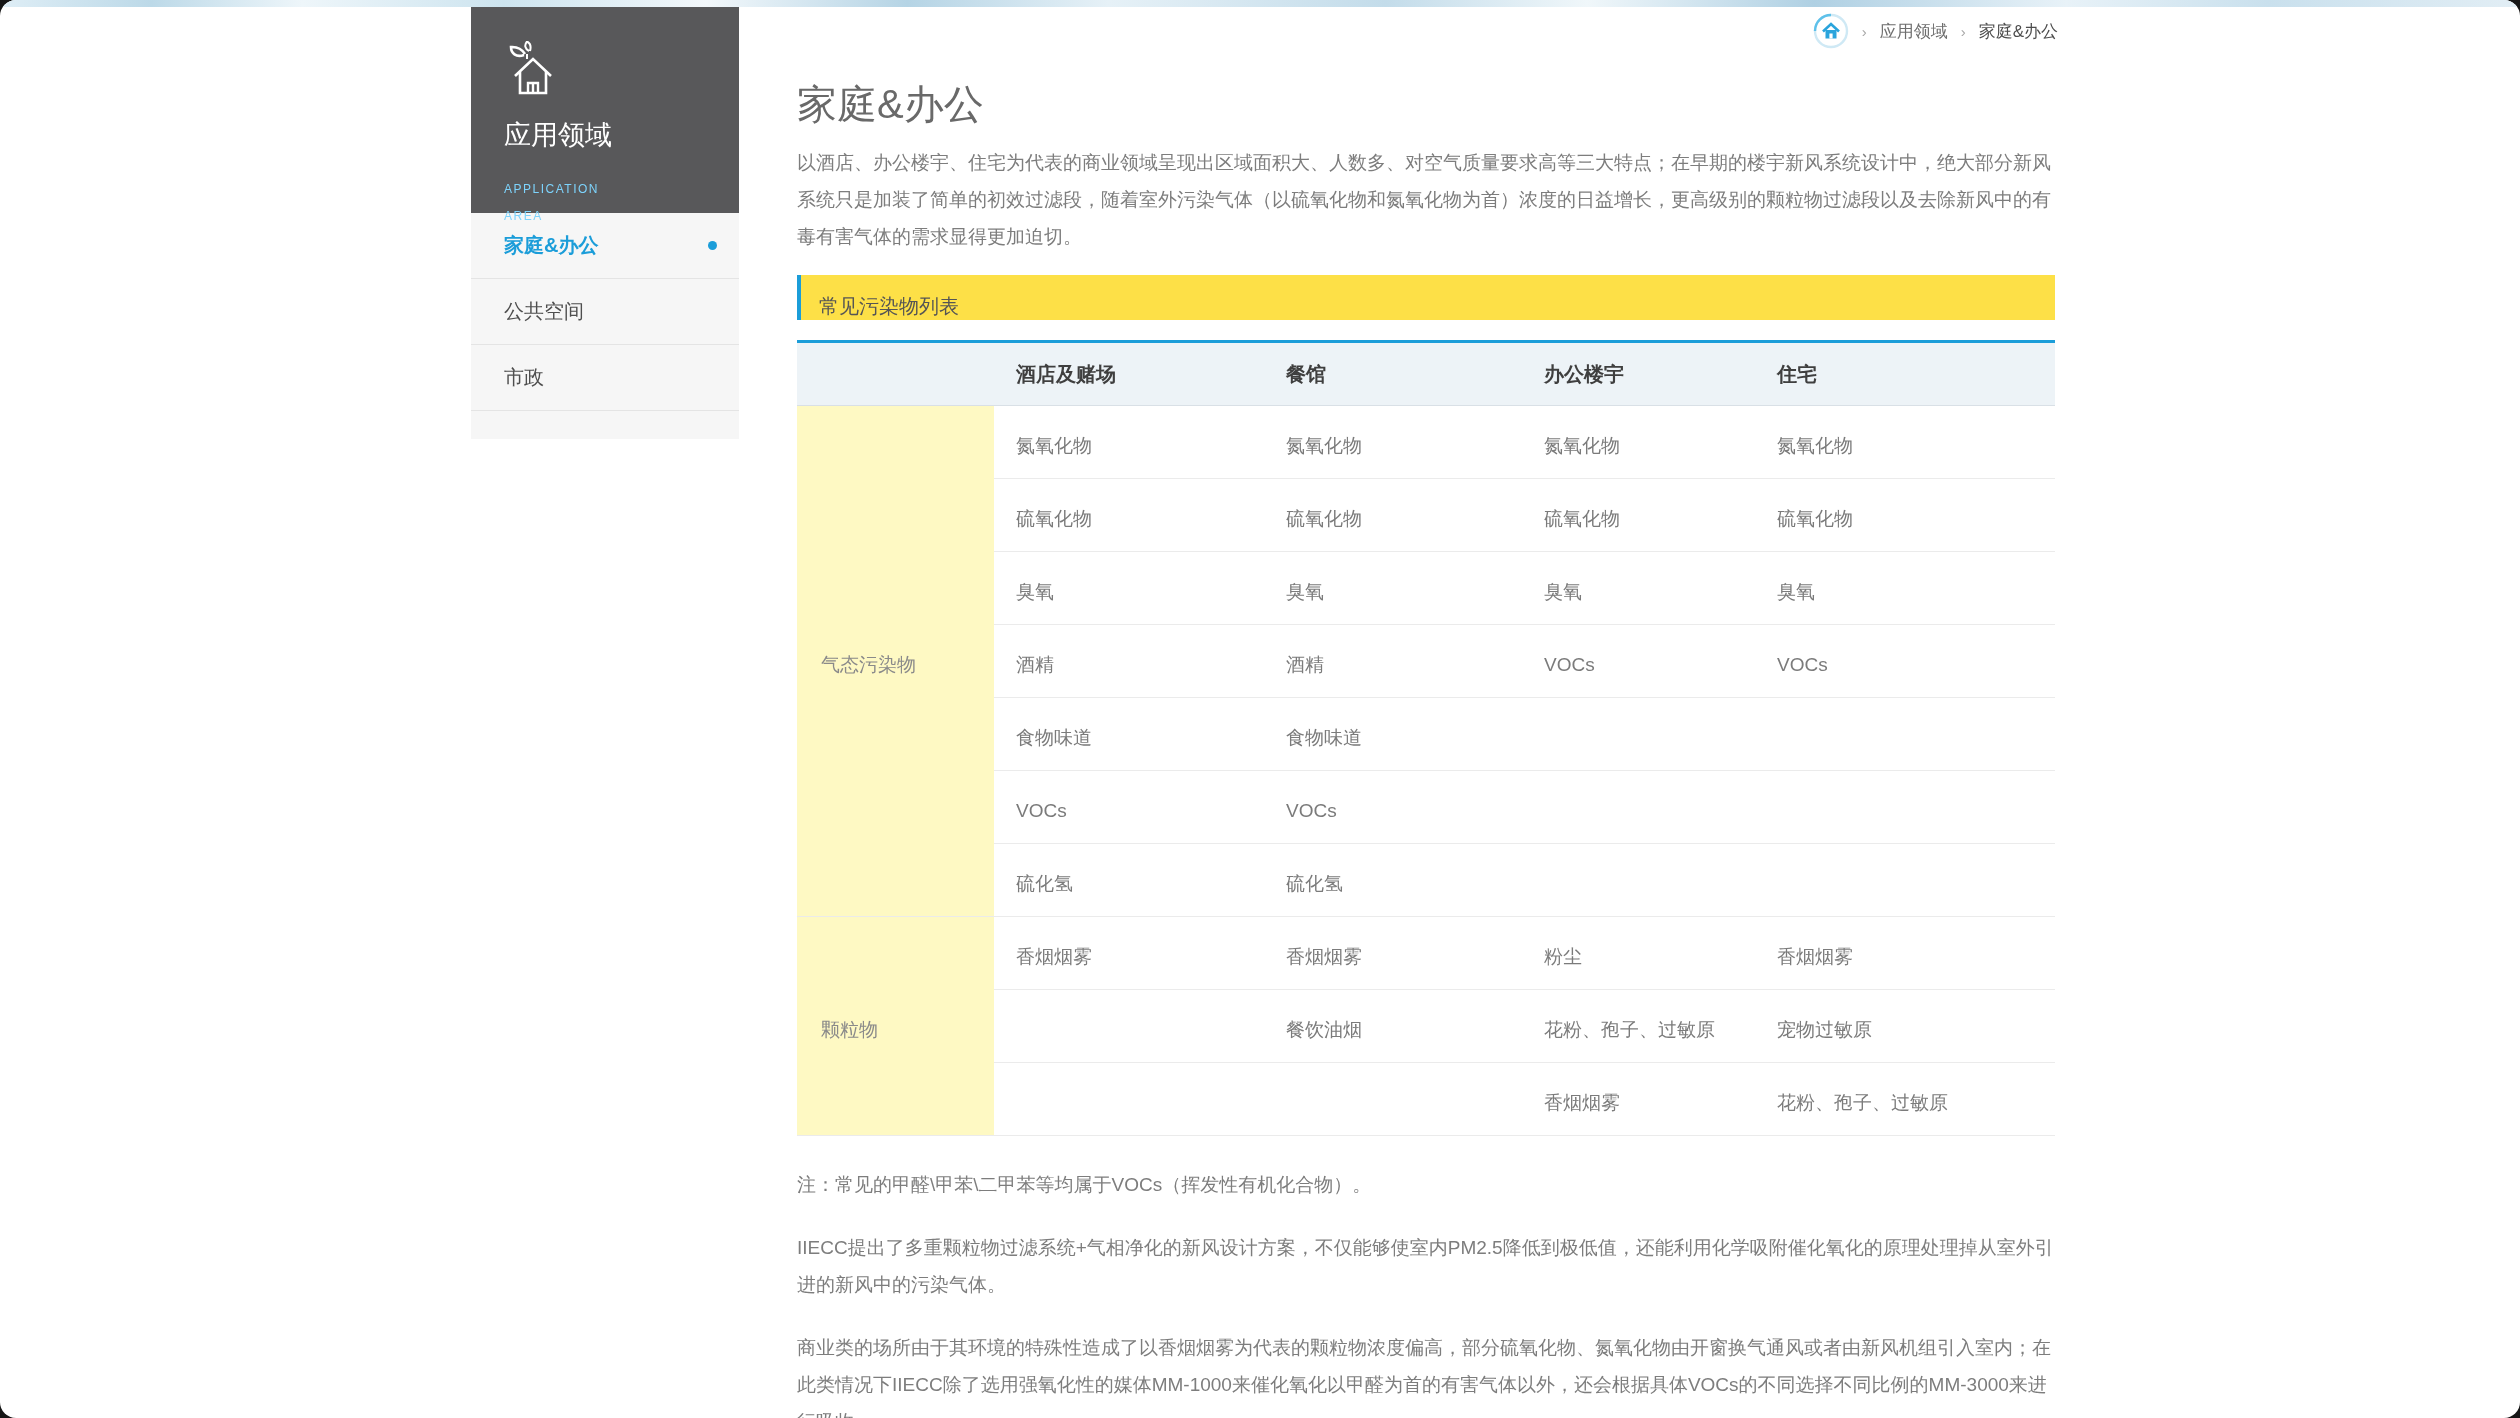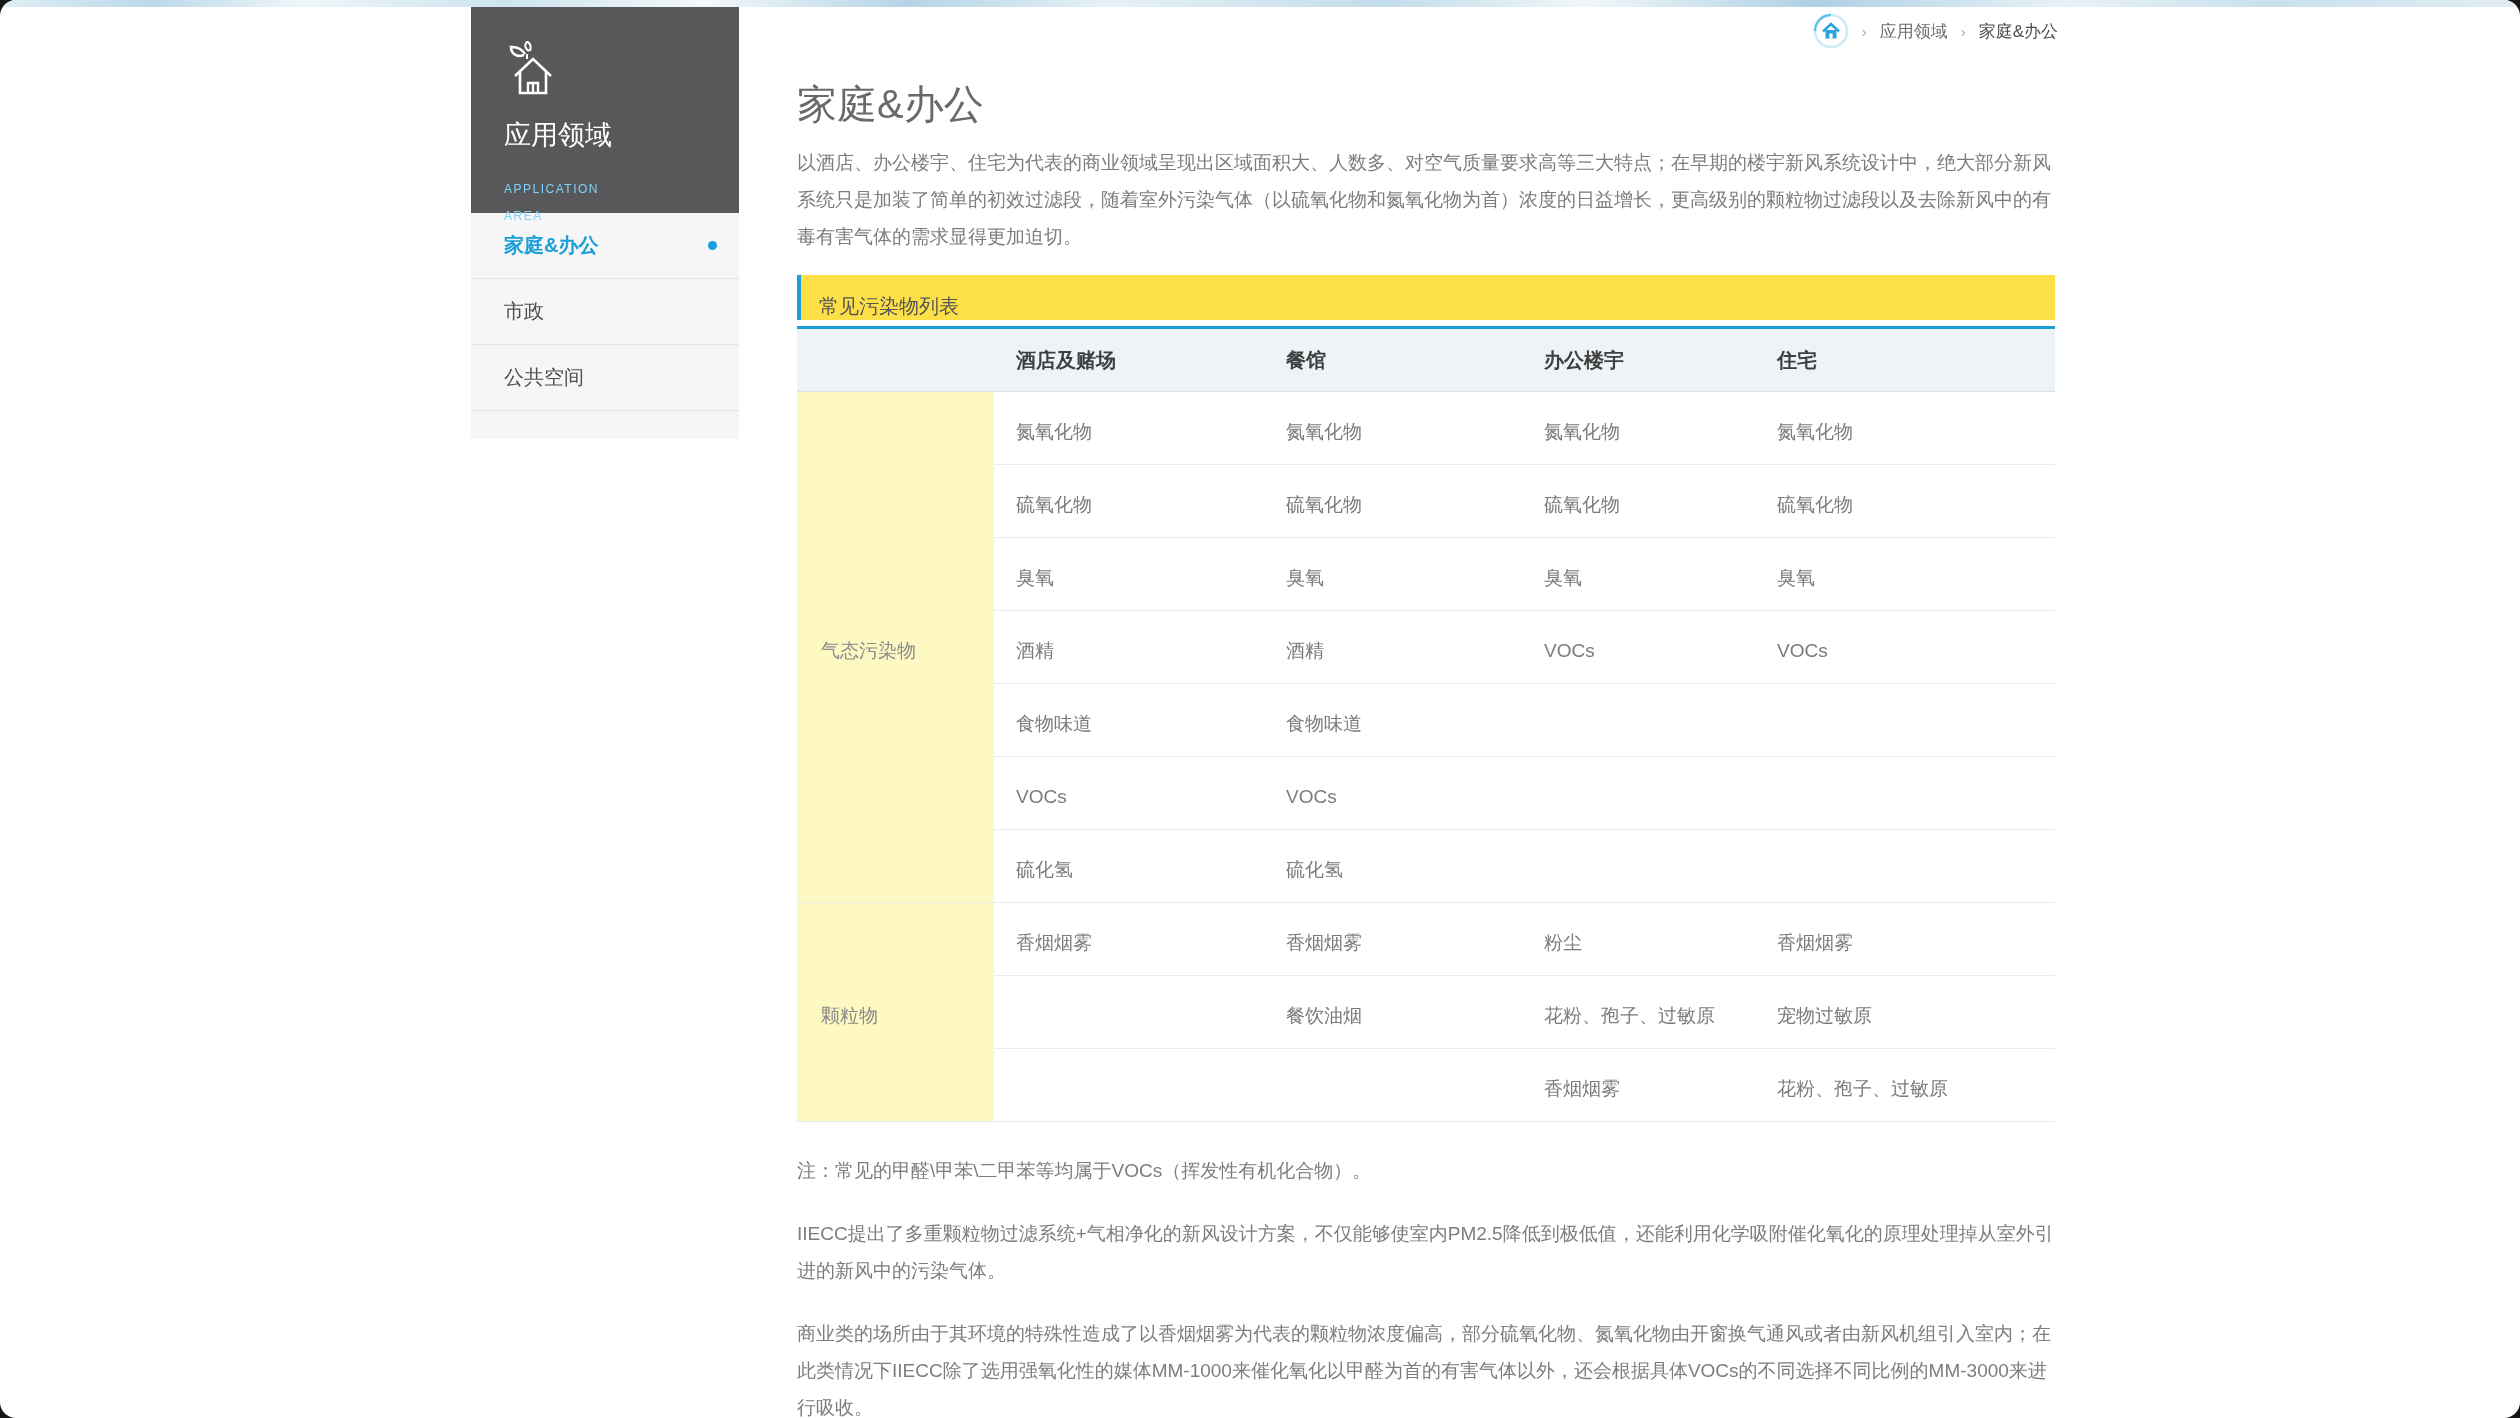--- a/index.html
+++ b/index.html
@@ -102,10 +102,10 @@
           <span class="dot"></span>
         </div>
         <div class="menu-item">
-          <span class="mi-label">市政</span>
+          <span class="mi-label">公共空间</span>
         </div>
         <div class="menu-item">
-          <span class="mi-label">公共空间</span>
+          <span class="mi-label">市政</span>
         </div>
       </div>
   </div>

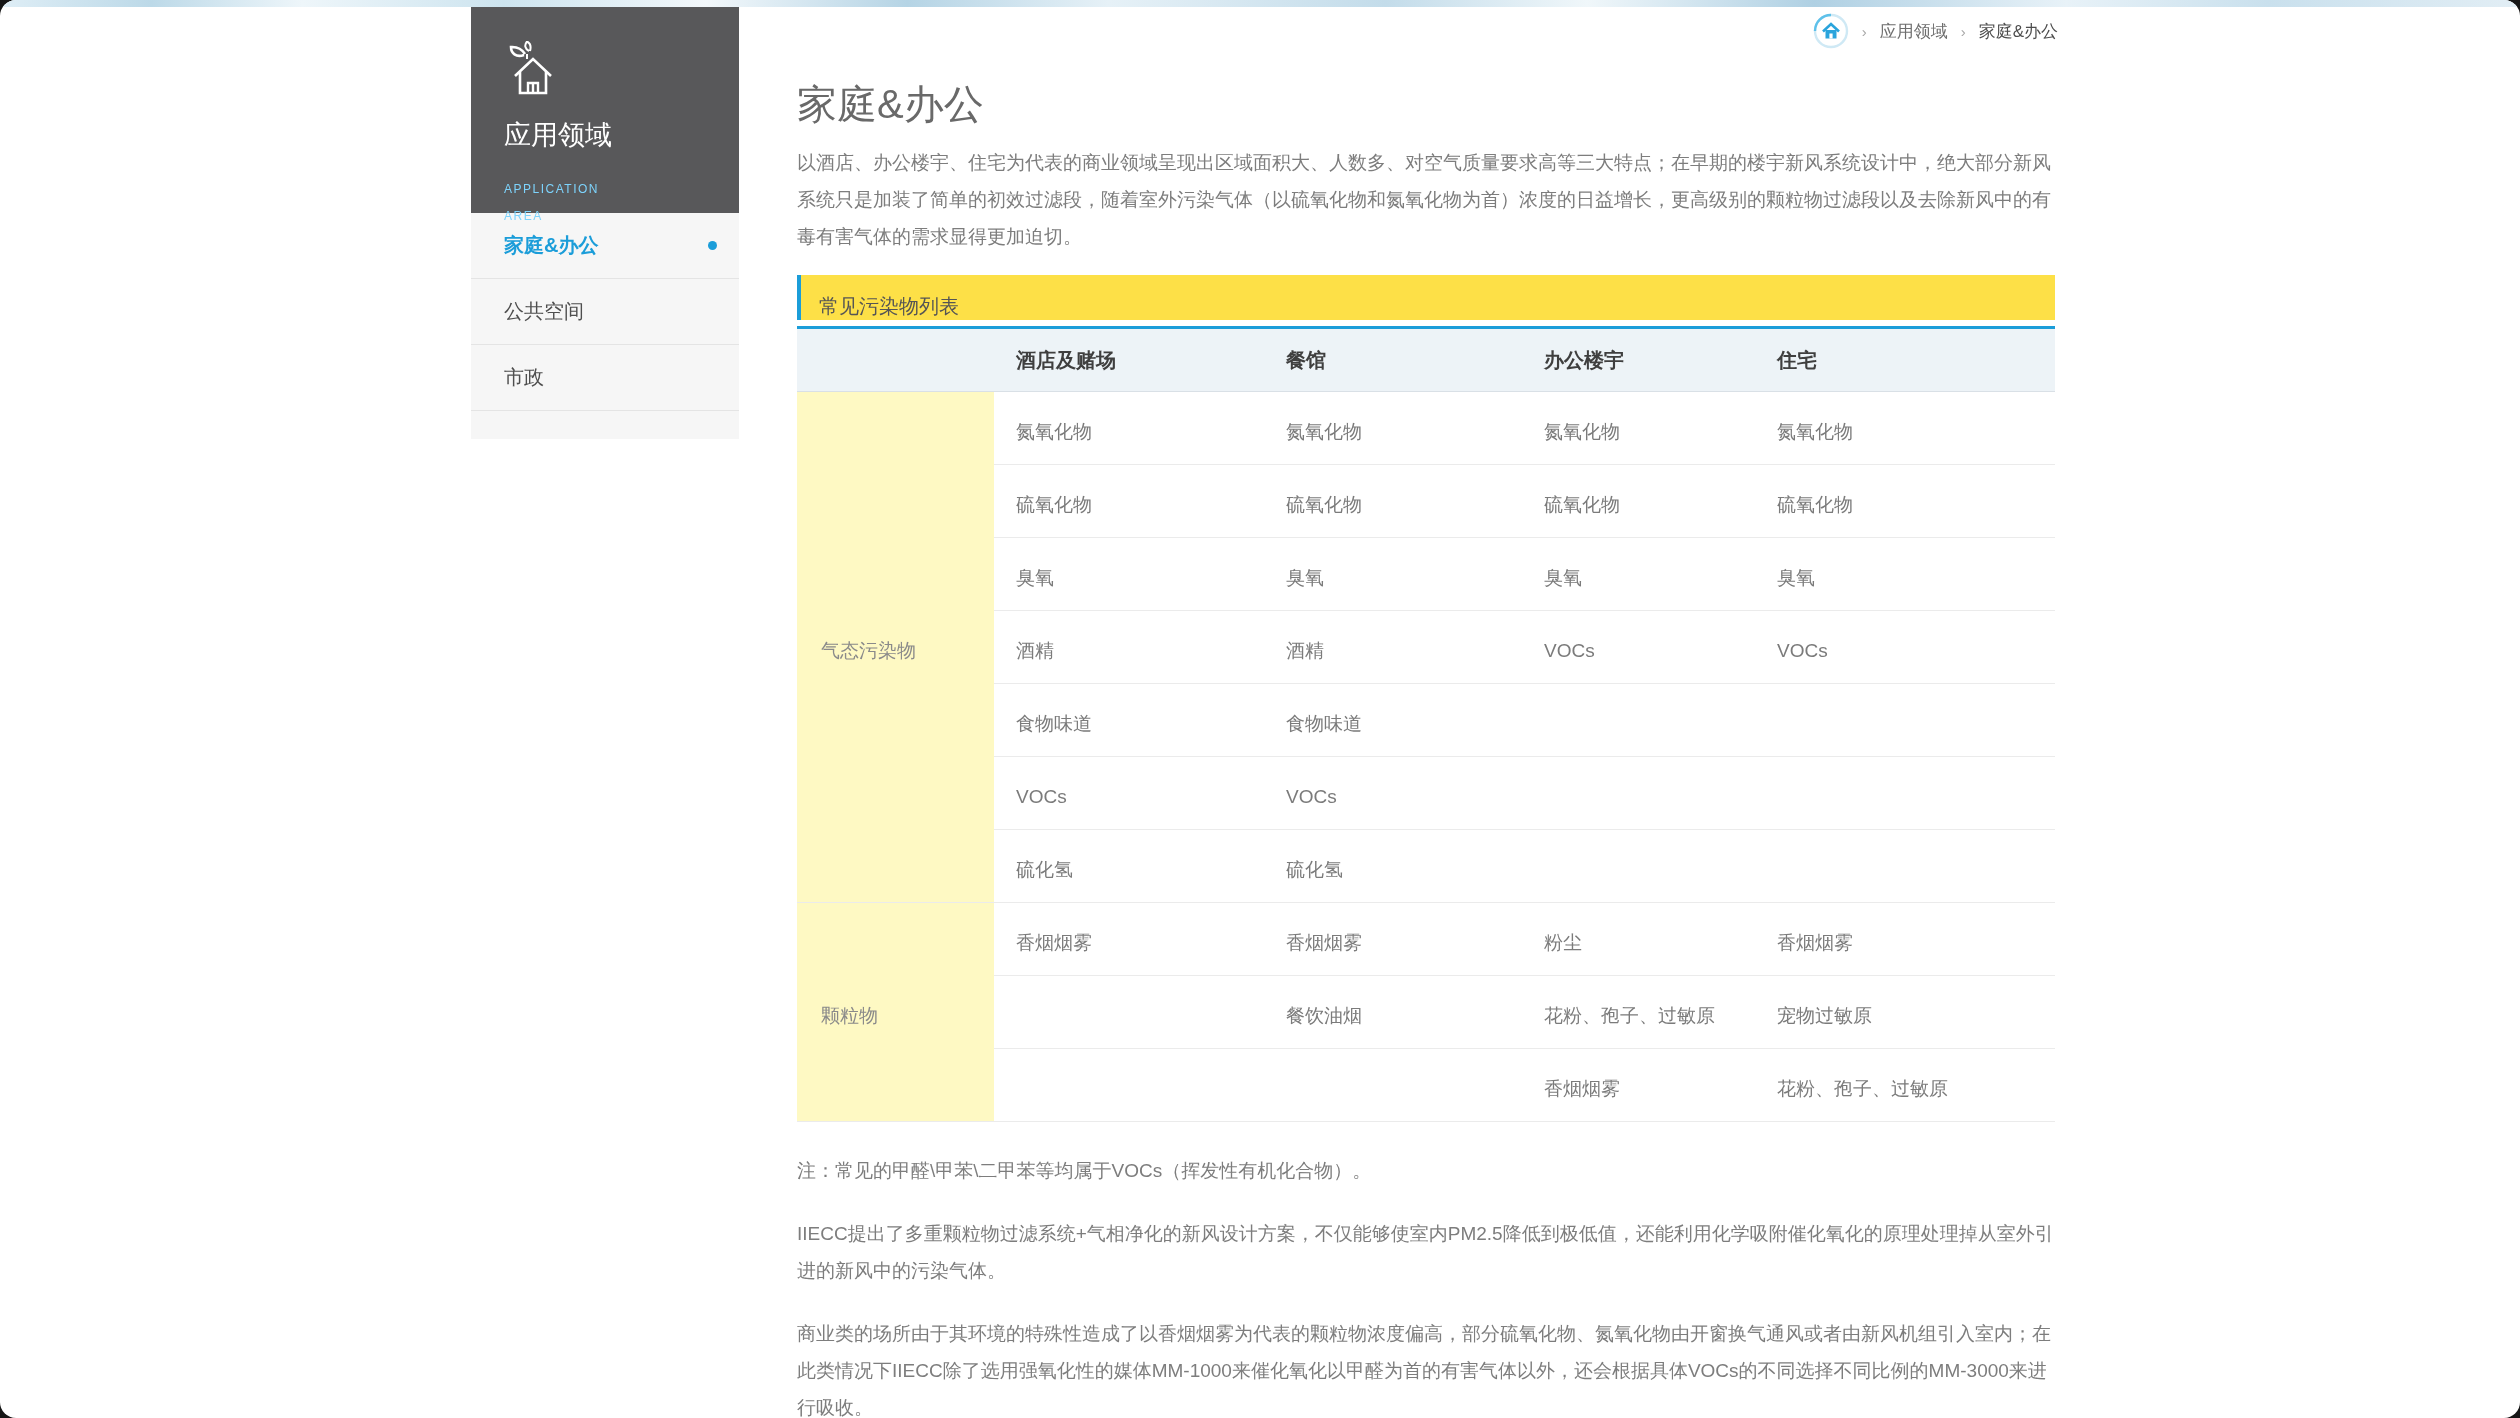--- a/index.html
+++ b/index.html
@@ -42,7 +42,7 @@
     margin-top:20px;height:45px;background:#fde047;border-left:4px solid #1b9dd9;
     display:flex;align-items:flex-end;padding-left:18px;font-size:20px;color:#555555;
   }
-  table.pollutants{margin-top:6px;width:100%;border-collapse:collapse;border-top:3px solid #1b9dd9;}
+  table.pollutants{margin-top:20px;width:100%;border-collapse:collapse;border-top:3px solid #1b9dd9;}
   table.pollutants thead th{
     background:#edf3f7;height:62px;text-align:left;padding:0 0 0 22px;
     font-size:20px;color:#3f3f3f;font-weight:bold;border-bottom:1px solid #d9e0e6;

